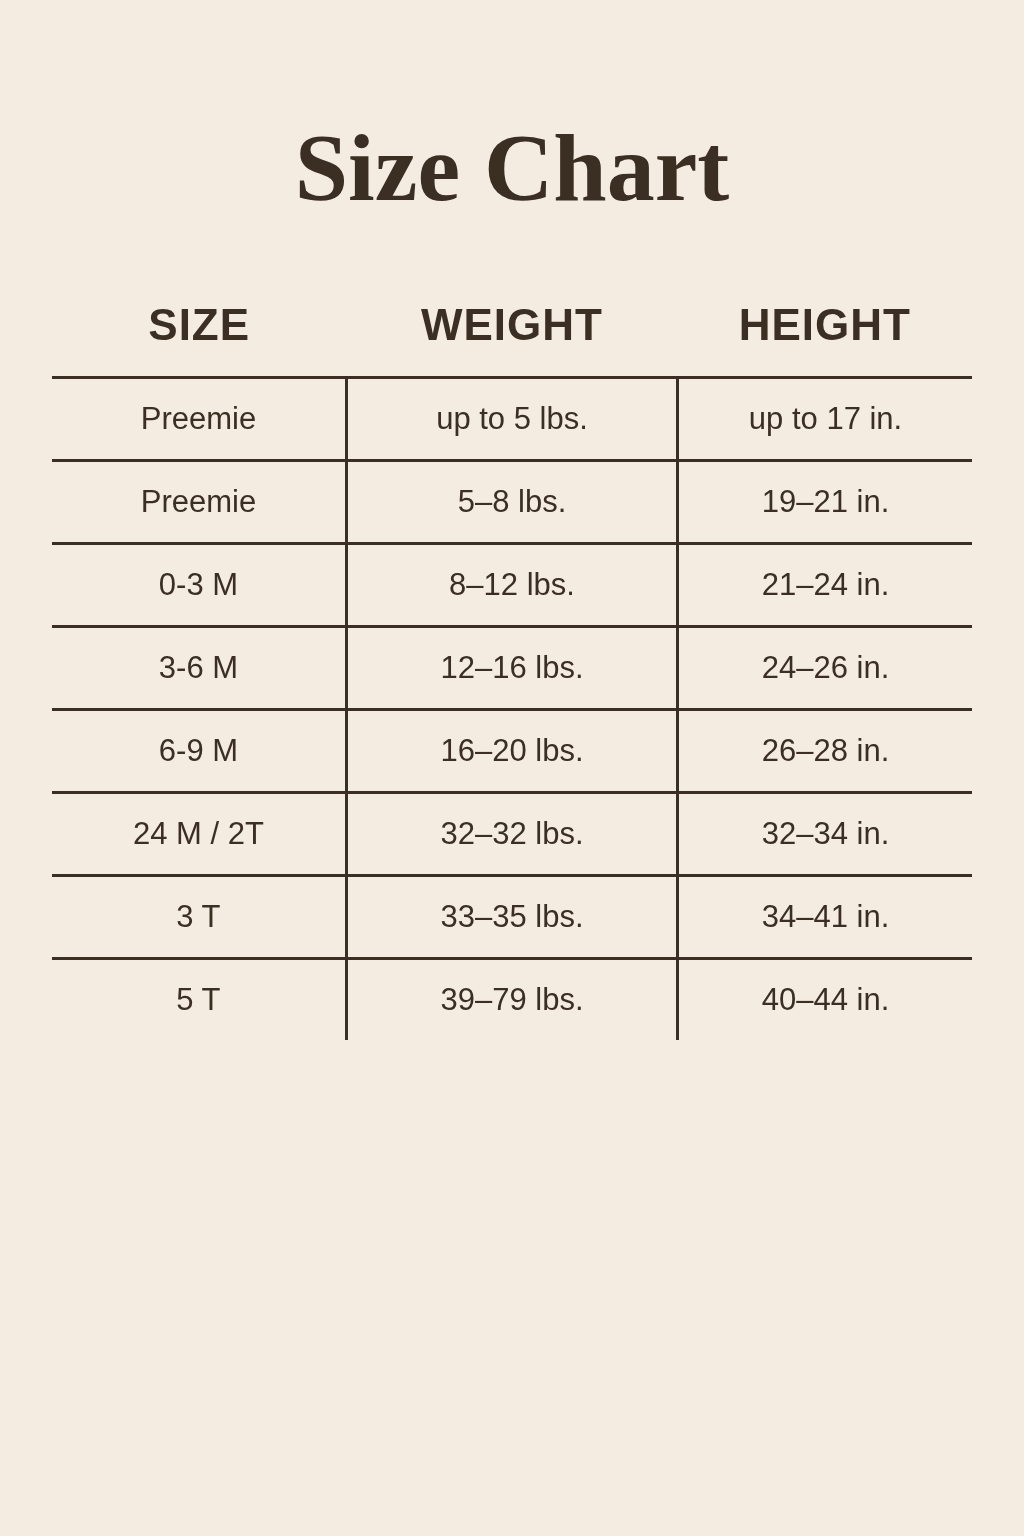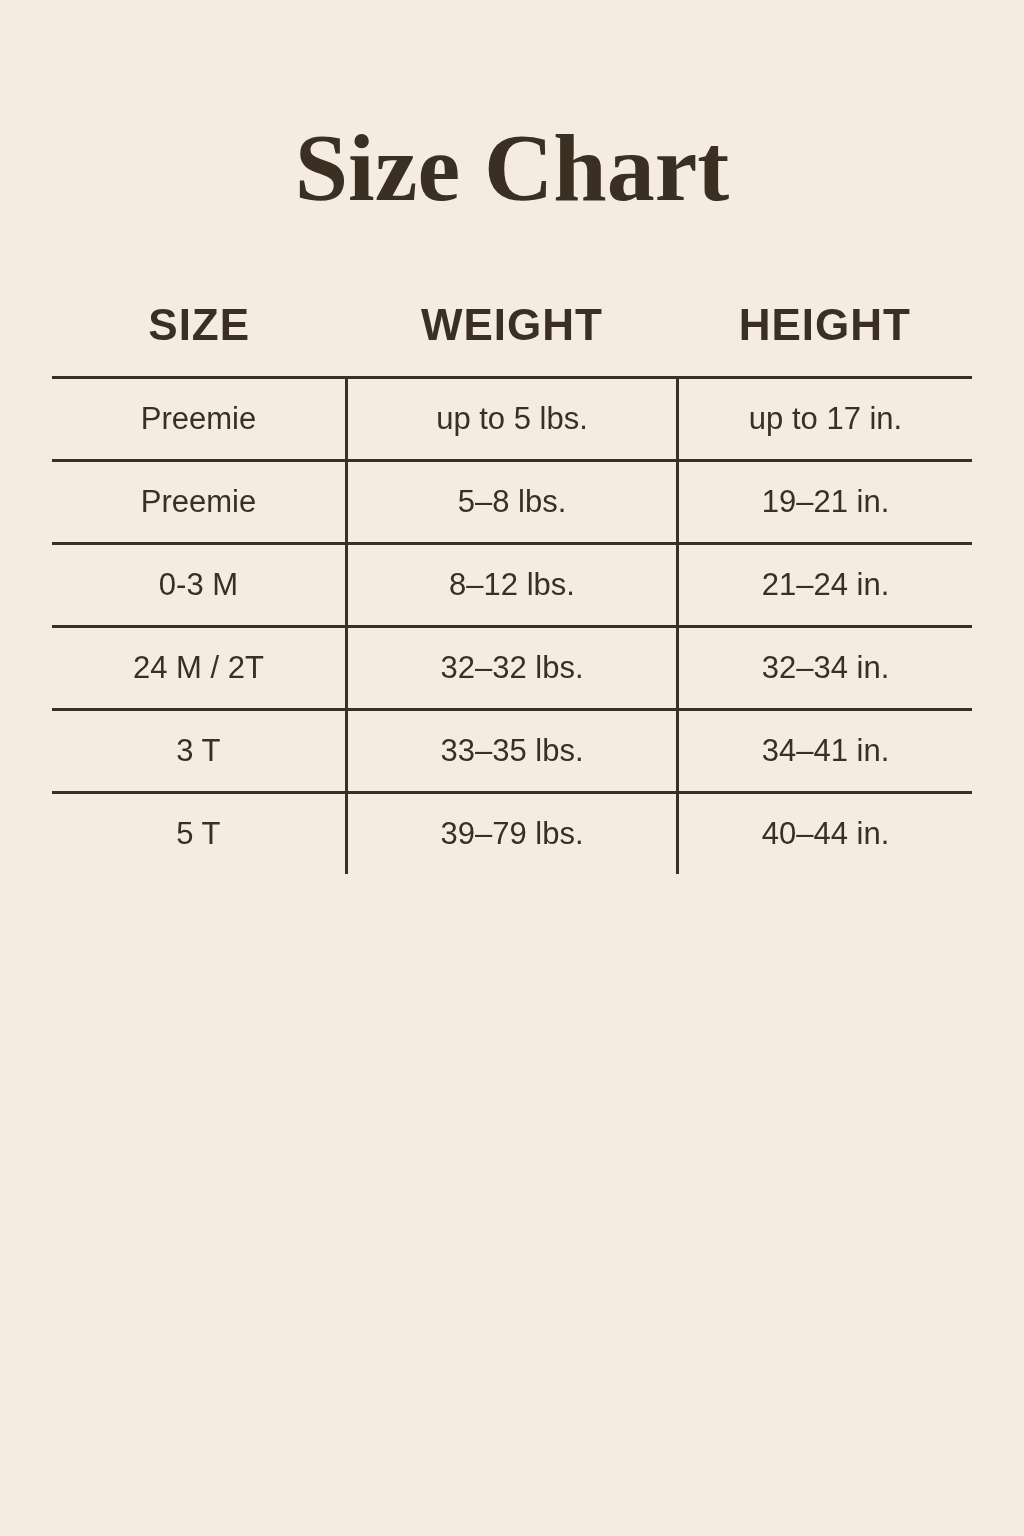--- a/index.html
+++ b/index.html
@@ -110,6 +110,11 @@
           <td>21–24 in.</td>
         </tr>
         <tr>
+          <td>3-6 M</td>
+          <td>12–16 lbs.</td>
+          <td>24–26 in.</td>
+        </tr>
+        <tr>
           <td>24 M / 2T</td>
           <td>32–32 lbs.</td>
           <td>32–34 in.</td>

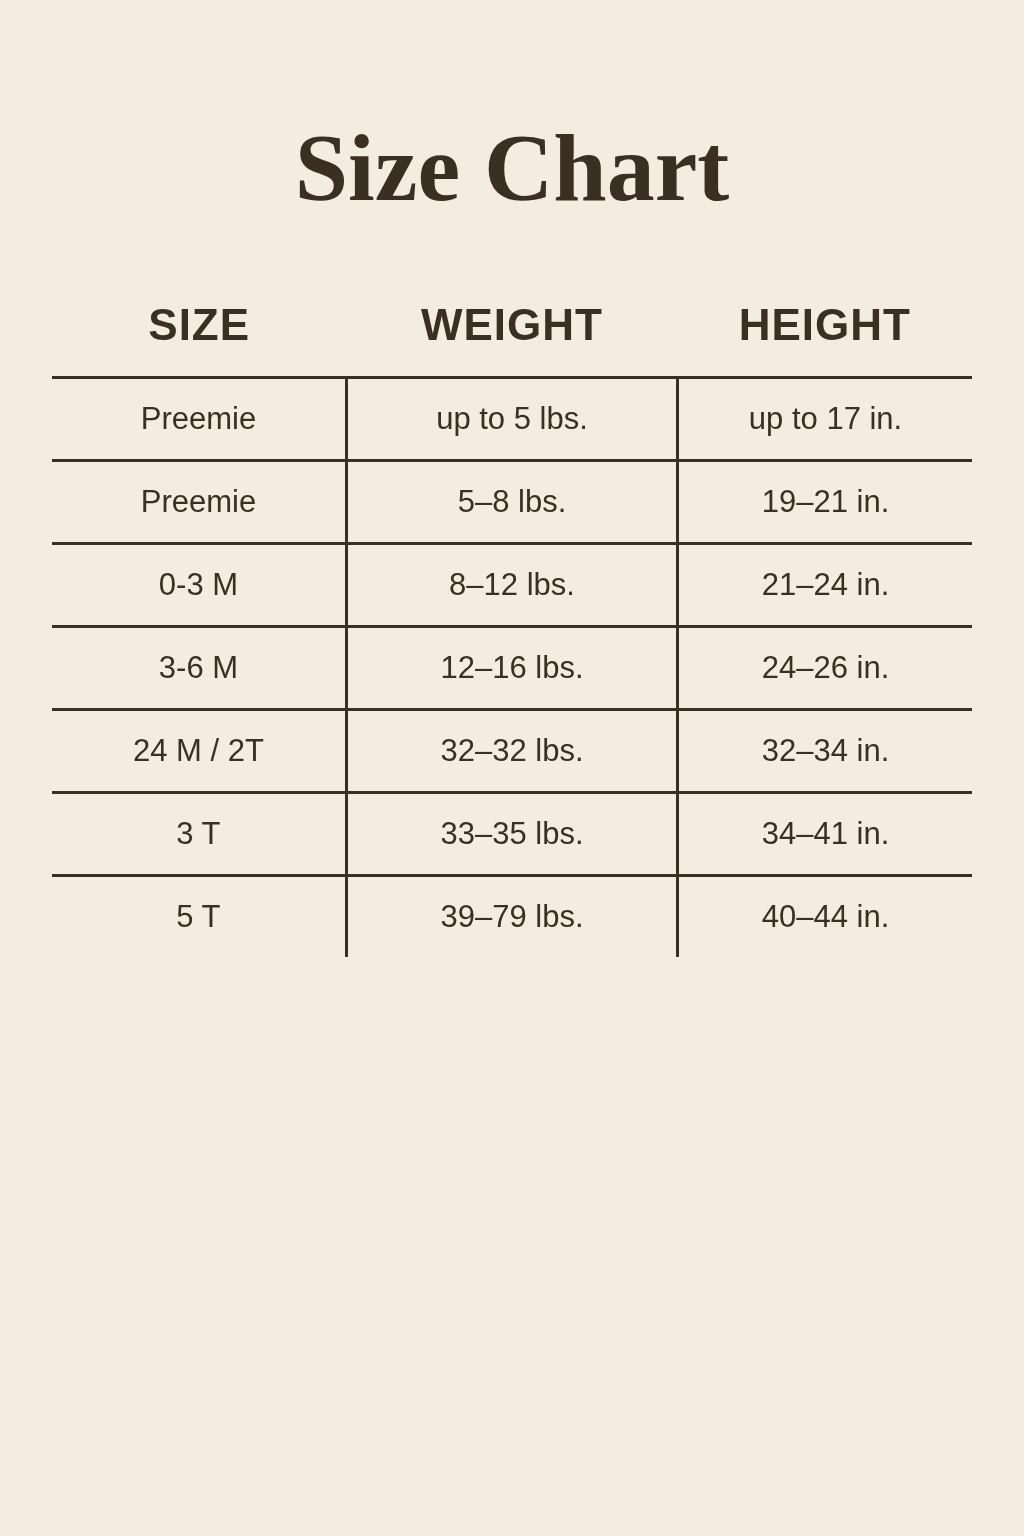--- a/index.html
+++ b/index.html
@@ -115,6 +115,11 @@
           <td>24–26 in.</td>
         </tr>
         <tr>
+          <td>6-9 M</td>
+          <td>16–20 lbs.</td>
+          <td>26–28 in.</td>
+        </tr>
+        <tr>
           <td>24 M / 2T</td>
           <td>32–32 lbs.</td>
           <td>32–34 in.</td>

